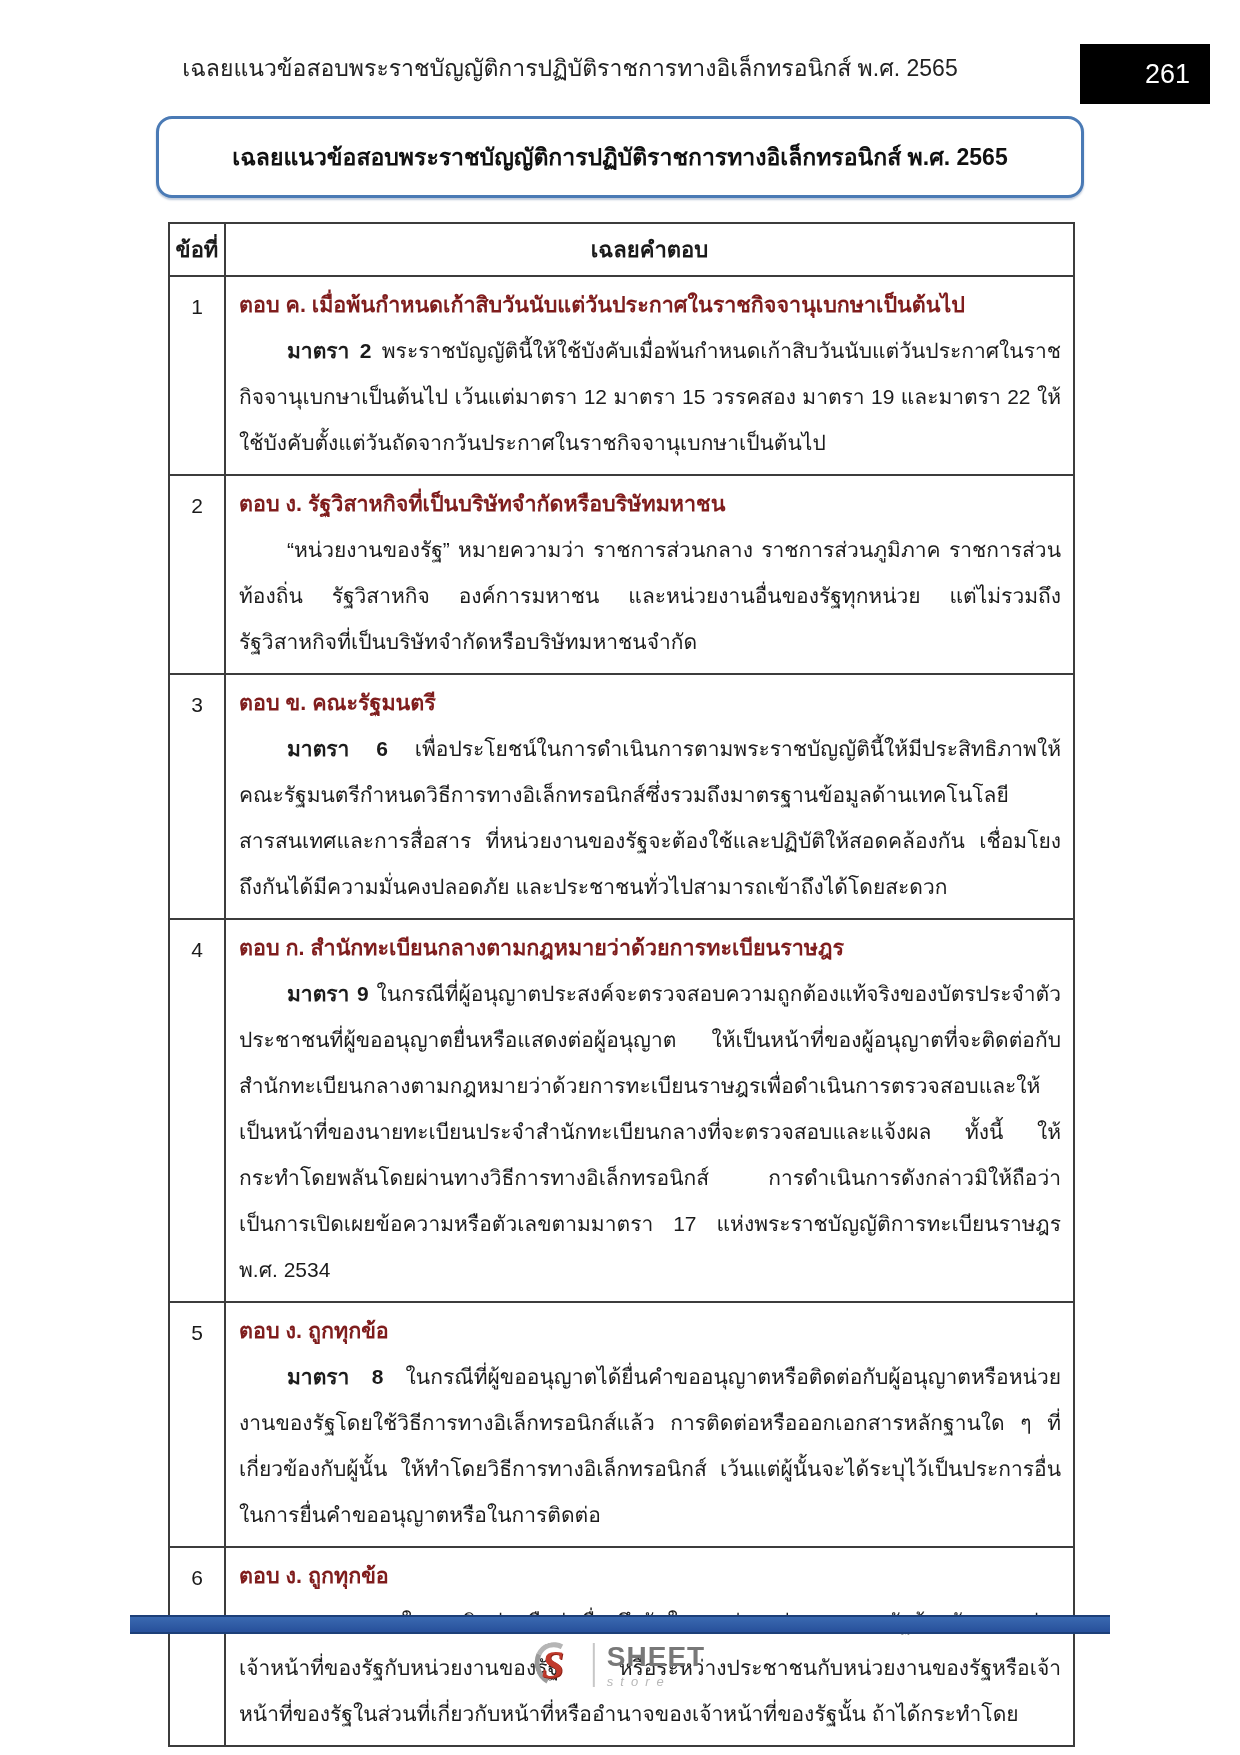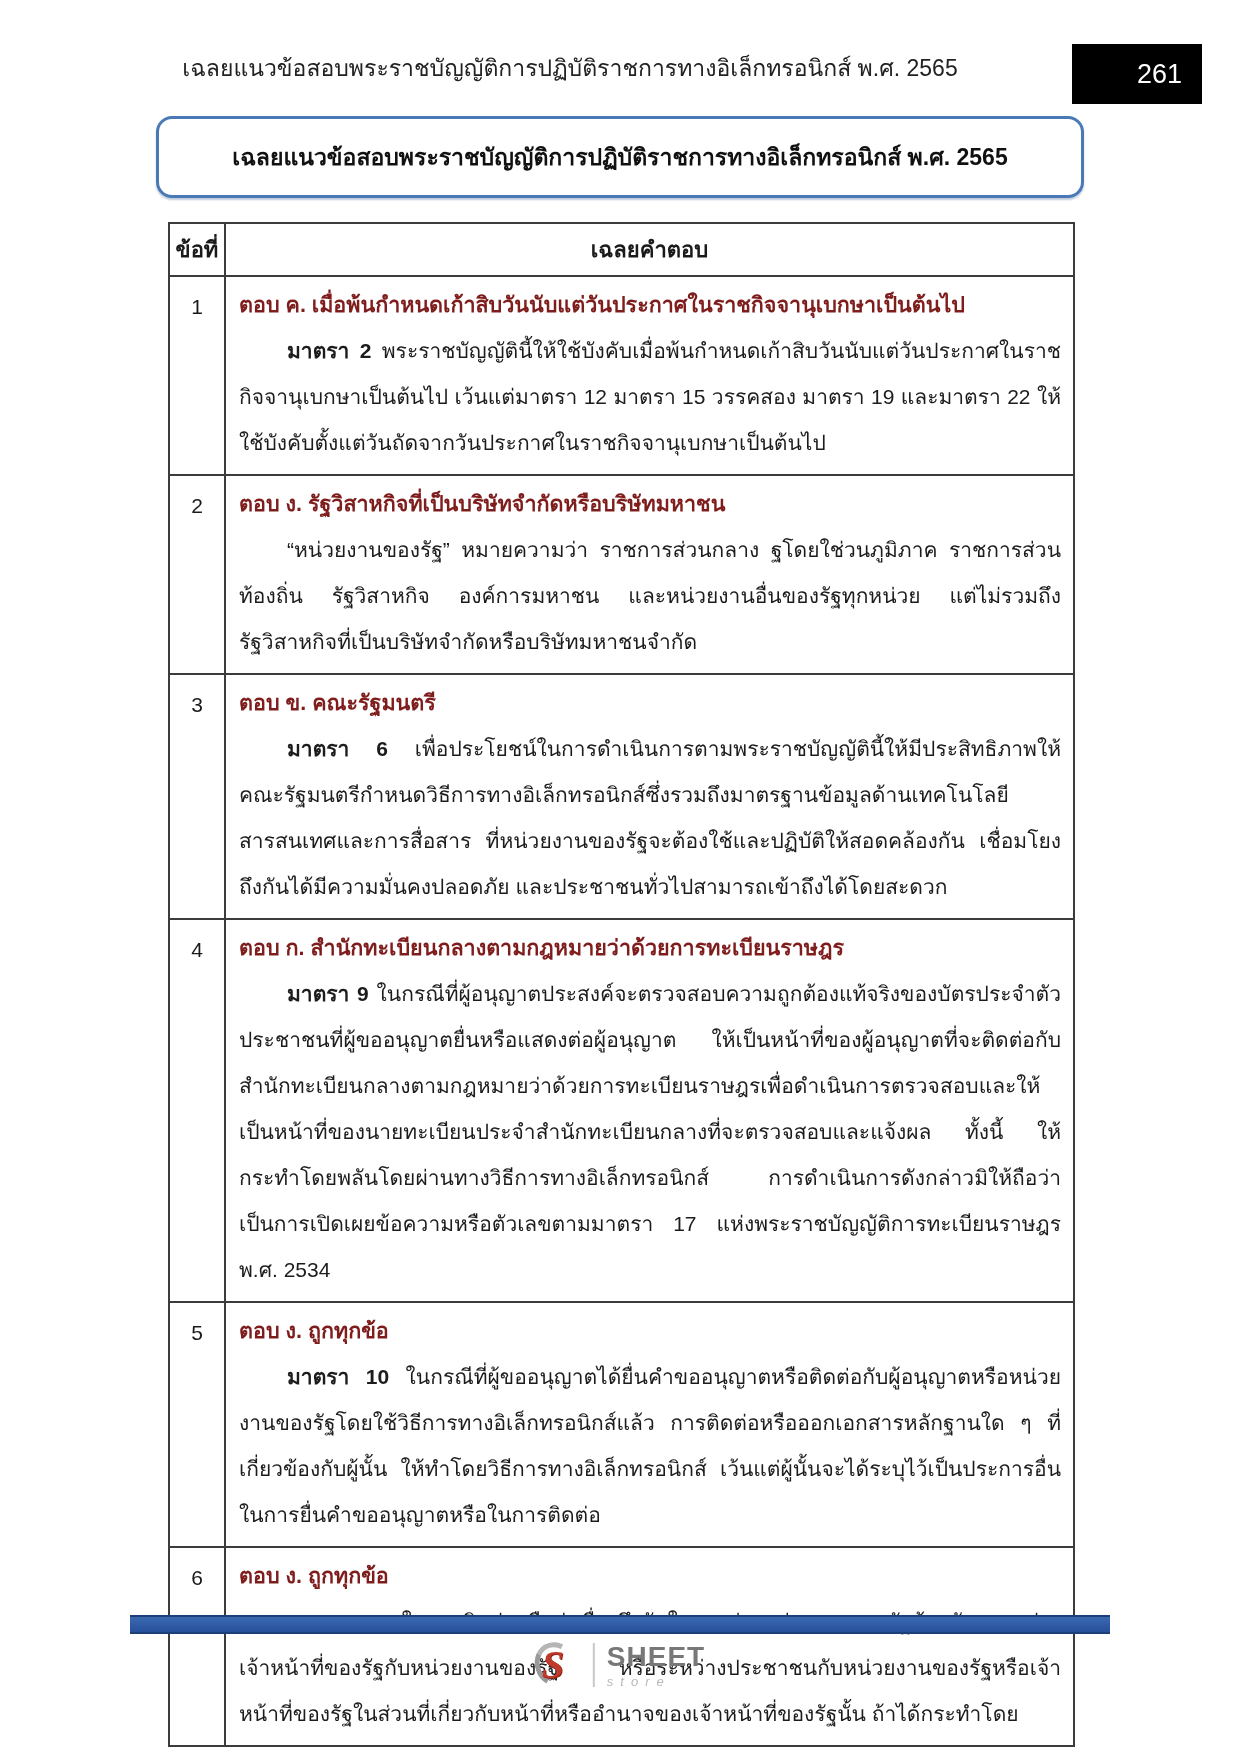--- a/index.html
+++ b/index.html
@@ -13,7 +13,7 @@
     font-size:23px;color:#222;font-weight:400;white-space:nowrap;
   }
   .page-number-box{
-    position:absolute;top:44px;right:38px;width:130px;height:60px;
+    position:absolute;top:44px;right:30px;width:130px;height:60px;
     background:#000;color:#fff;font-size:27px;line-height:60px;
     text-align:right;padding-right:20px;box-sizing:border-box;
   }

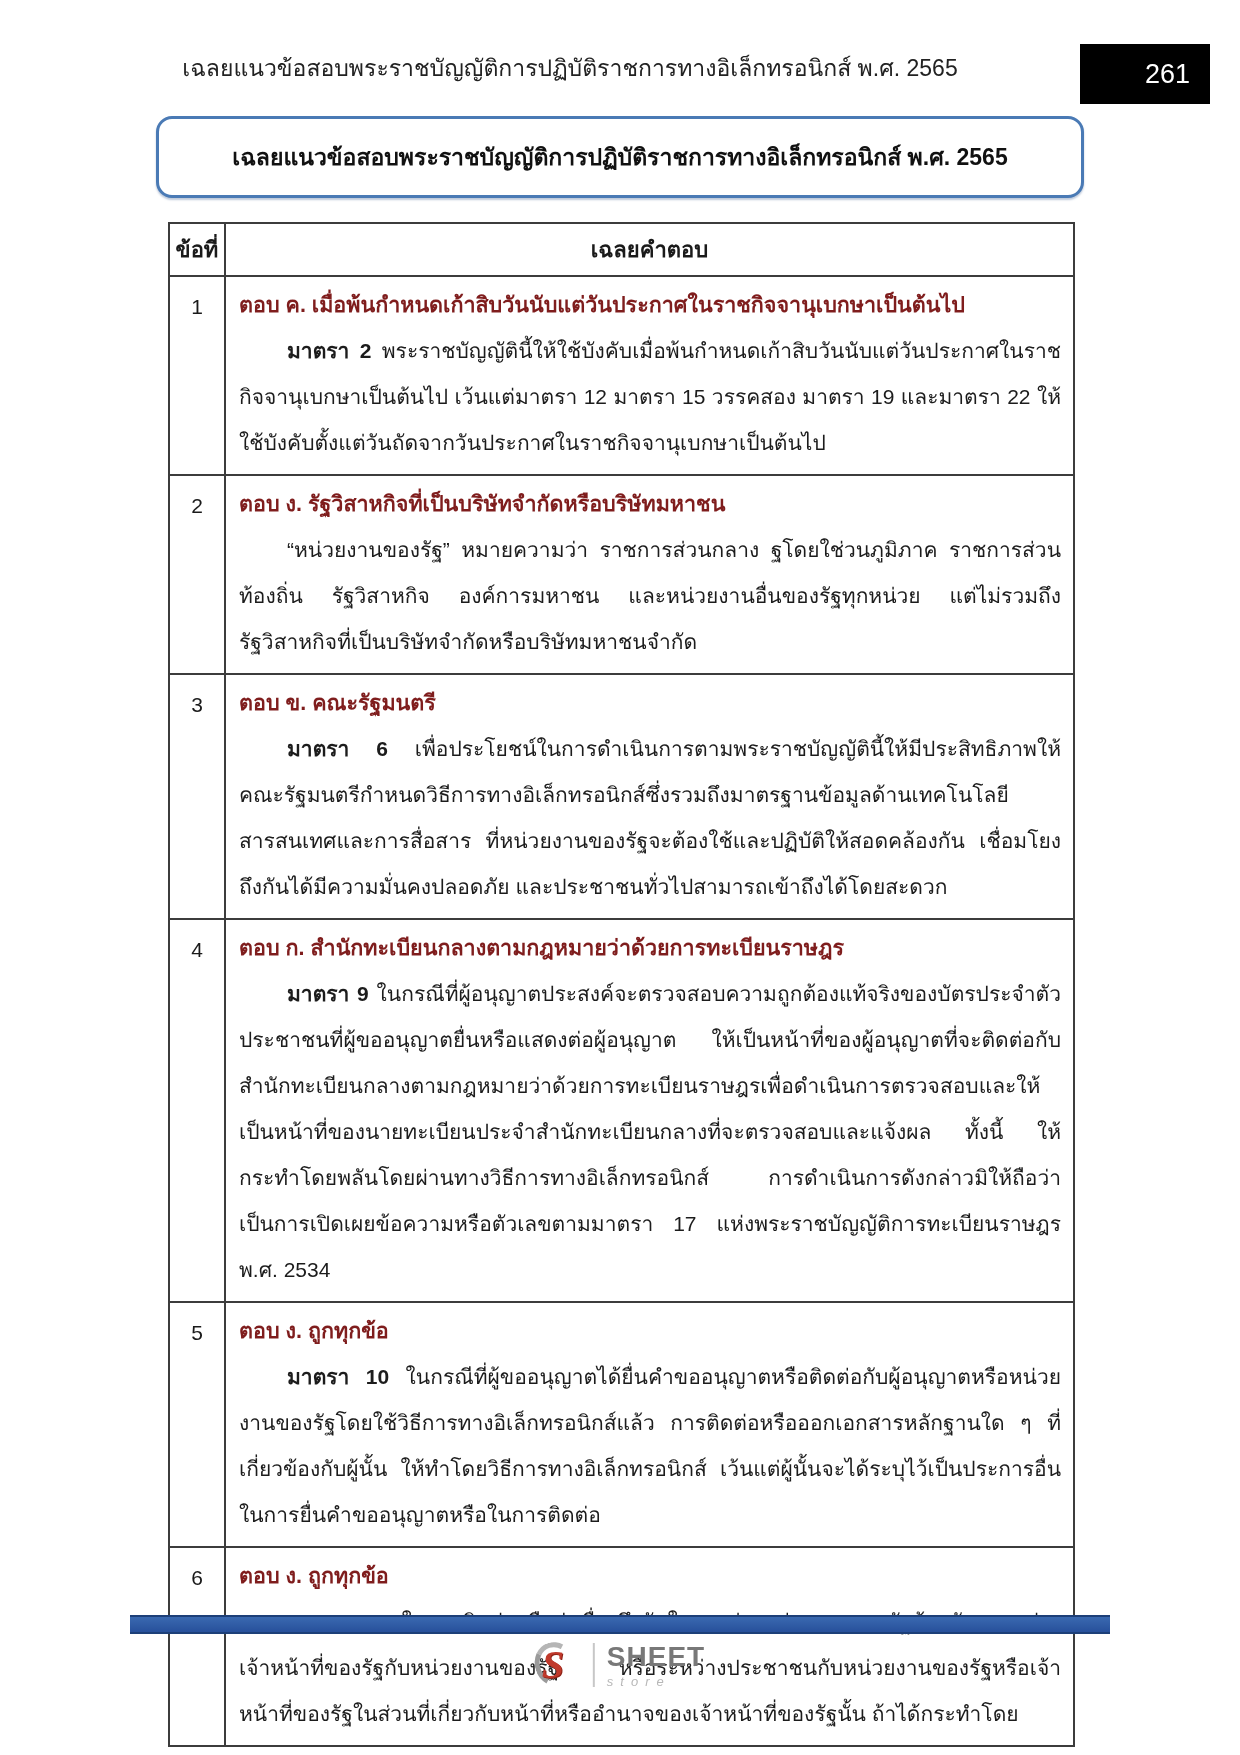--- a/index.html
+++ b/index.html
@@ -106,7 +106,7 @@
           <td class="col-no">2</td>
           <td class="col-ans">
             <div class="answer-line">ตอบ ง. รัฐวิสาหกิจที่เป็นบริษัทจำกัดหรือบริษัทมหาชน</div>
-            <p class="detail">“หน่วยงานของรัฐ” หมายความว่า ราชการส่วนกลาง ฐโดยใช่วนภูมิภาค ราชการส่วนท้องถิ่น รัฐวิสาหกิจ องค์การมหาชน และหน่วยงานอื่นของรัฐทุกหน่วย แต่ไม่รวมถึงรัฐวิสาหกิจที่เป็นบริษัทจำกัดหรือบริษัทมหาชนจำกัด</p>
+            <p class="detail">“หน่วยงานของรัฐ” หมายความว่า ราชการส่วนกลาง ราชการส่วนภูมิภาค ราชการส่วนท้องถิ่น รัฐวิสาหกิจ องค์การมหาชน และหน่วยงานอื่นของรัฐทุกหน่วย แต่ไม่รวมถึงรัฐวิสาหกิจที่เป็นบริษัทจำกัดหรือบริษัทมหาชนจำกัด</p>
           </td>
         </tr>
         <tr>

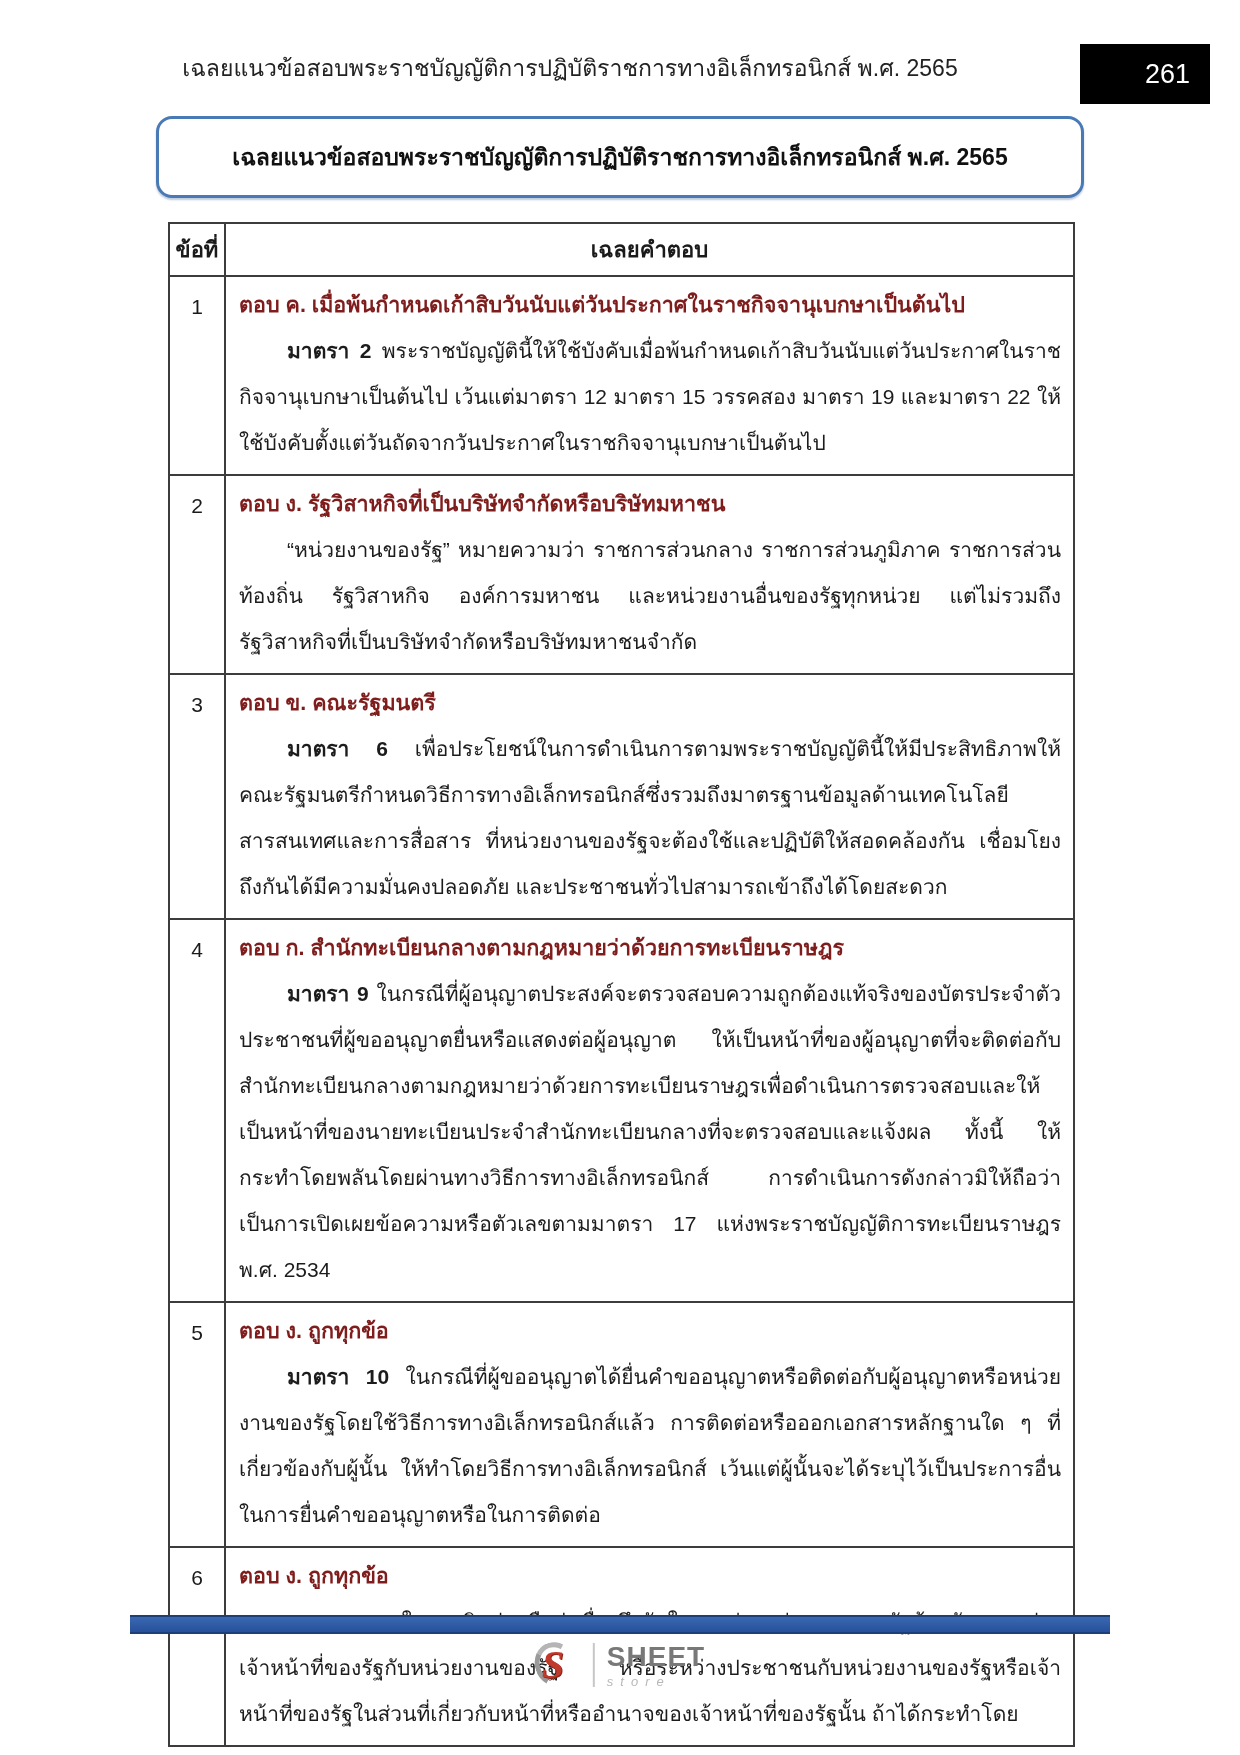--- a/index.html
+++ b/index.html
@@ -127,7 +127,7 @@
           <td class="col-no">5</td>
           <td class="col-ans">
             <div class="answer-line">ตอบ ง. ถูกทุกข้อ</div>
-            <p class="detail"><span class="clause">มาตรา 10 </span>ในกรณีที่ผู้ขออนุญาตได้ยื่นคำขออนุญาตหรือติดต่อกับผู้อนุญาตหรือหน่วยงานของรัฐโดยใช้วิธีการทางอิเล็กทรอนิกส์แล้ว การติดต่อหรือออกเอกสารหลักฐานใด ๆ ที่เกี่ยวข้องกับผู้นั้น ให้ทำโดยวิธีการทางอิเล็กทรอนิกส์ เว้นแต่ผู้นั้นจะได้ระบุไว้เป็นประการอื่นในการยื่นคำขออนุญาตหรือในการติดต่อ</p>
+            <p class="detail"><span class="clause">มาตรา 8 </span>ในกรณีที่ผู้ขออนุญาตได้ยื่นคำขออนุญาตหรือติดต่อกับผู้อนุญาตหรือหน่วยงานของรัฐโดยใช้วิธีการทางอิเล็กทรอนิกส์แล้ว การติดต่อหรือออกเอกสารหลักฐานใด ๆ ที่เกี่ยวข้องกับผู้นั้น ให้ทำโดยวิธีการทางอิเล็กทรอนิกส์ เว้นแต่ผู้นั้นจะได้ระบุไว้เป็นประการอื่นในการยื่นคำขออนุญาตหรือในการติดต่อ</p>
           </td>
         </tr>
         <tr>

